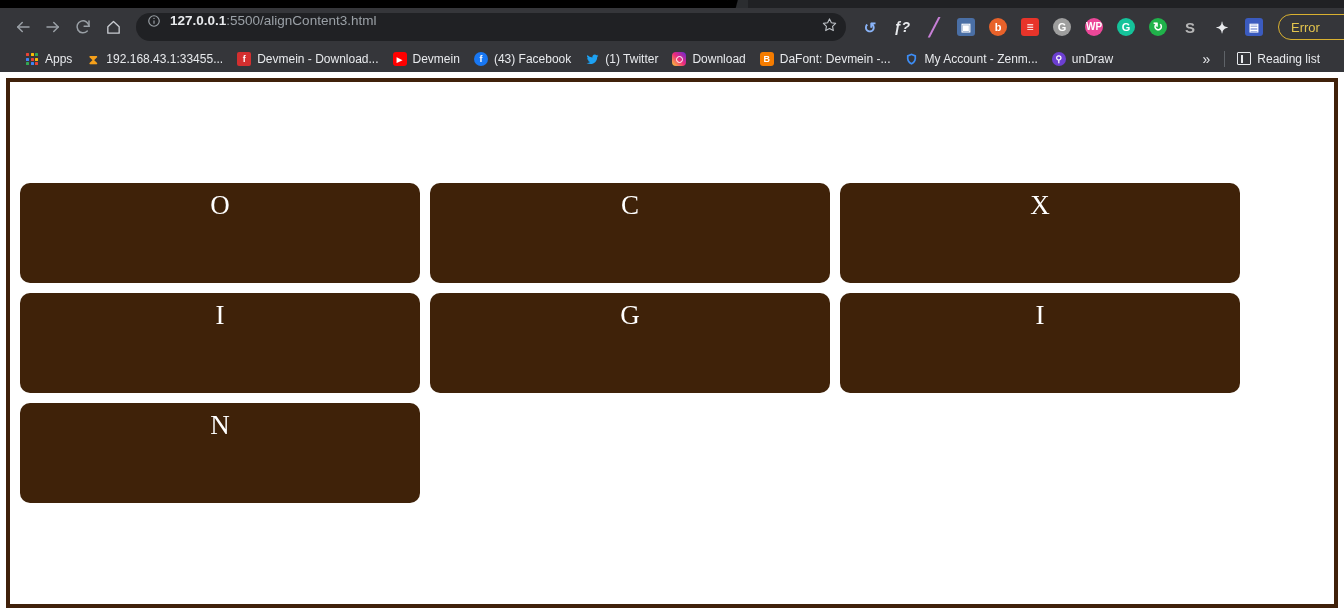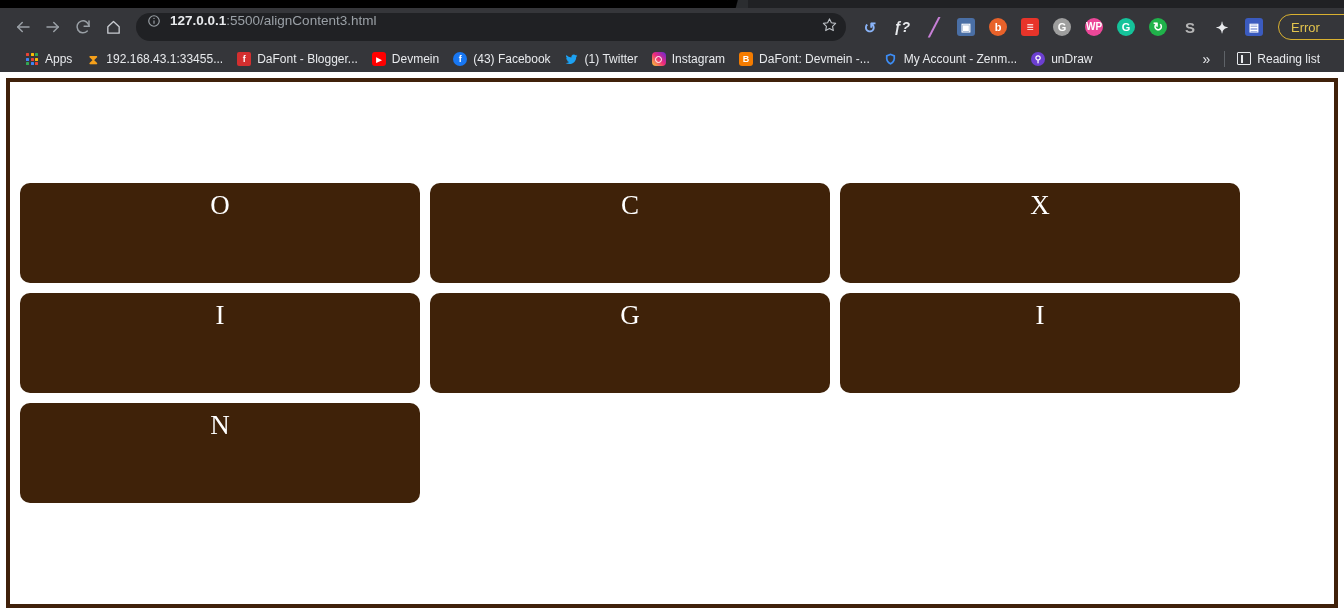--- a/index.html
+++ b/index.html
@@ -344,7 +344,7 @@
 
     <div class="bm">
       <span class="fav" style="background:#d32f2f;color:#fff">f</span>
-      <span class="bm-label">DaFont - Blogger...</span>
+      <span class="bm-label">Devmein - Download...</span>
     </div>
 
     <div class="bm">

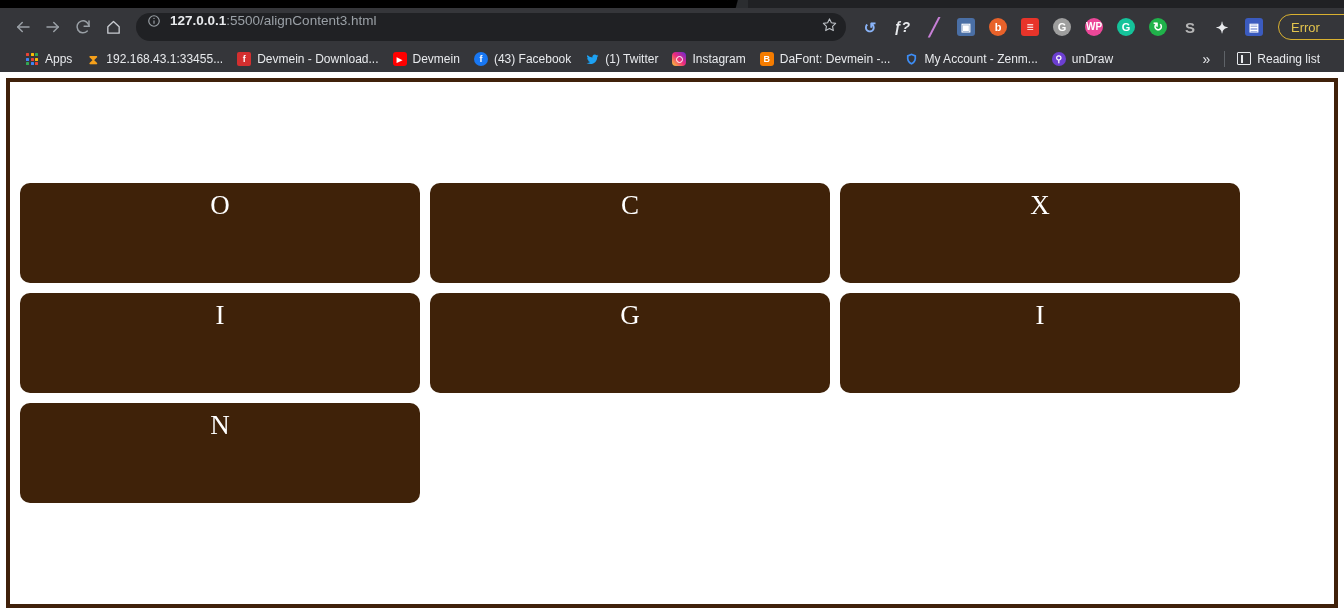--- a/index.html
+++ b/index.html
@@ -370,7 +370,7 @@
       <span class="fav" style="background:linear-gradient(45deg,#f9ce34,#ee2a7b,#6228d7);color:#fff;border-radius:4px">
         <span style="display:block;width:7px;height:7px;border:1.3px solid #fff;border-radius:50%"></span>
       </span>
-      <span class="bm-label">Instagram</span>
+      <span class="bm-label">Download</span>
     </div>
 
     <div class="bm">

